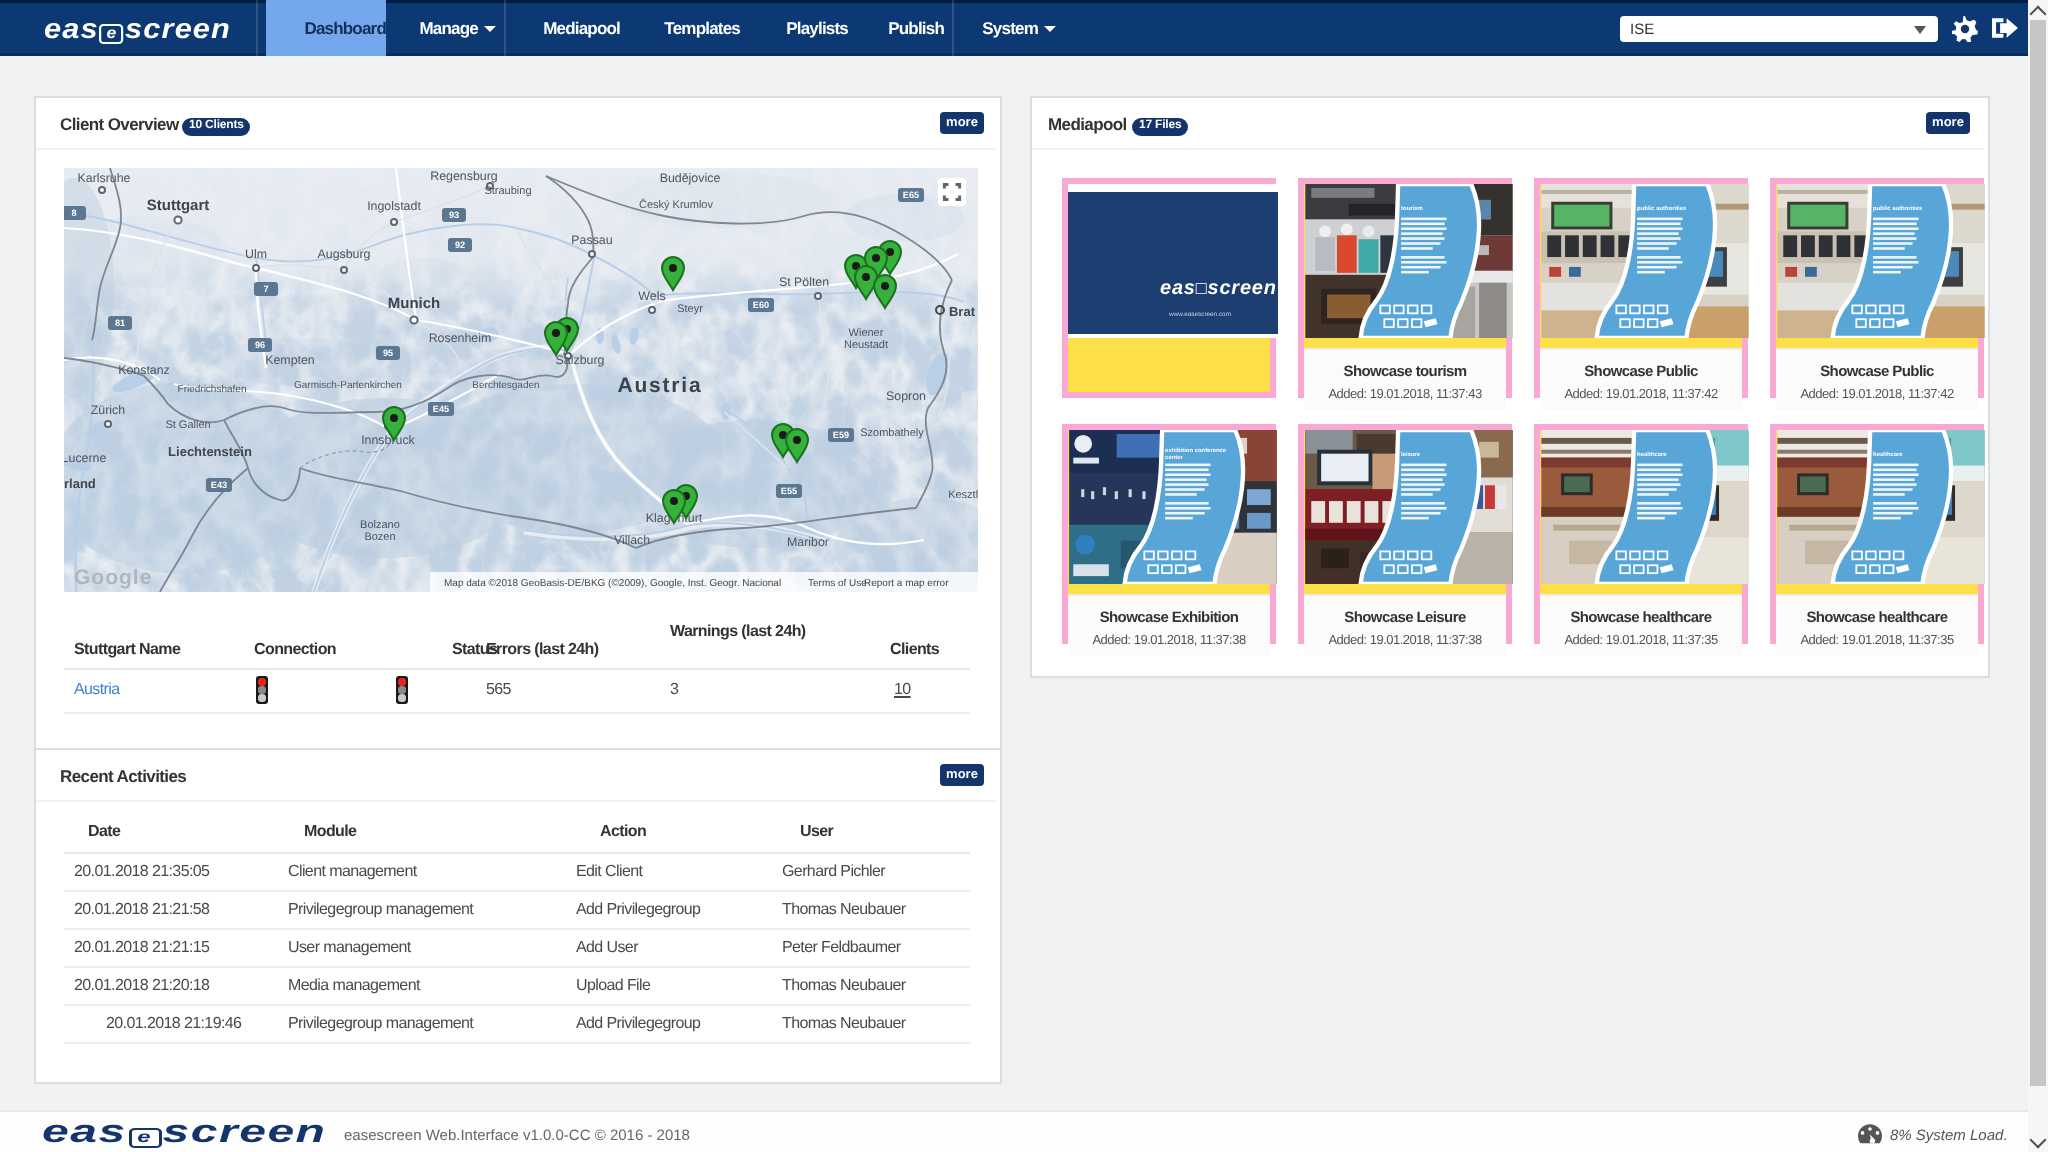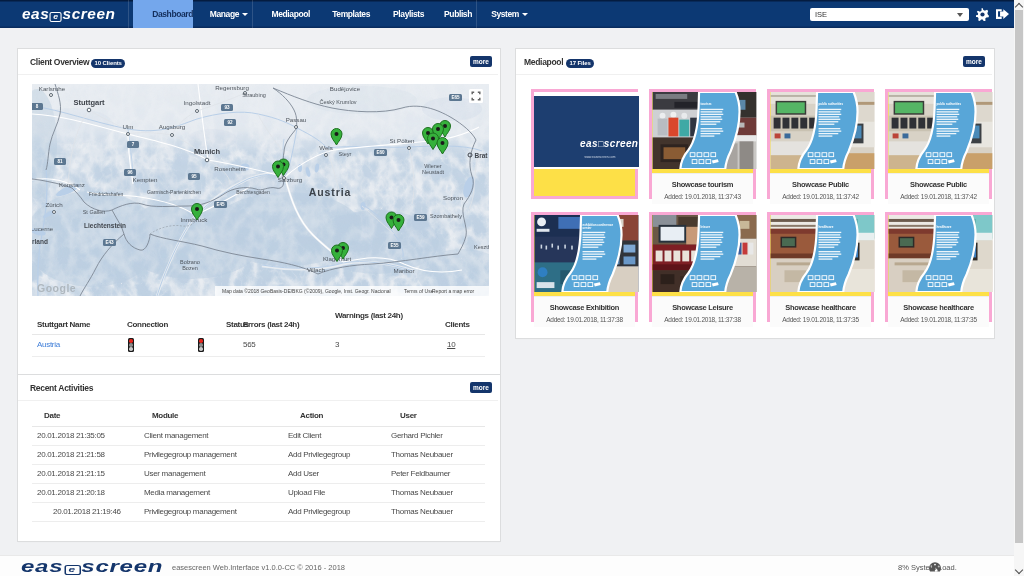--- a/index.html
+++ b/index.html
@@ -46,7 +46,7 @@
 #footer .flogo { position:absolute; left:21px; top:2px; font-size:16px; color:#14356b; transform:scaleX(1.50); transform-origin:left center; letter-spacing:0.5px; }
 #footer .flogo .box { border-color:#14356b; }
 #footer .ver { position:absolute; left:172px; top:7px; font-size:7.5px; color:#666; }
-#footer .load { position:absolute; left:898px; top:7px; font-size:7.5px; color:#555; }
+#footer .load { position:absolute; left:945px; top:7px; font-size:7.5px; color:#555;font-style:italic; }
 
 
 #sb { position:absolute; left:1014px; top:0; width:10px; height:576px; background:#f6f6f6; }

